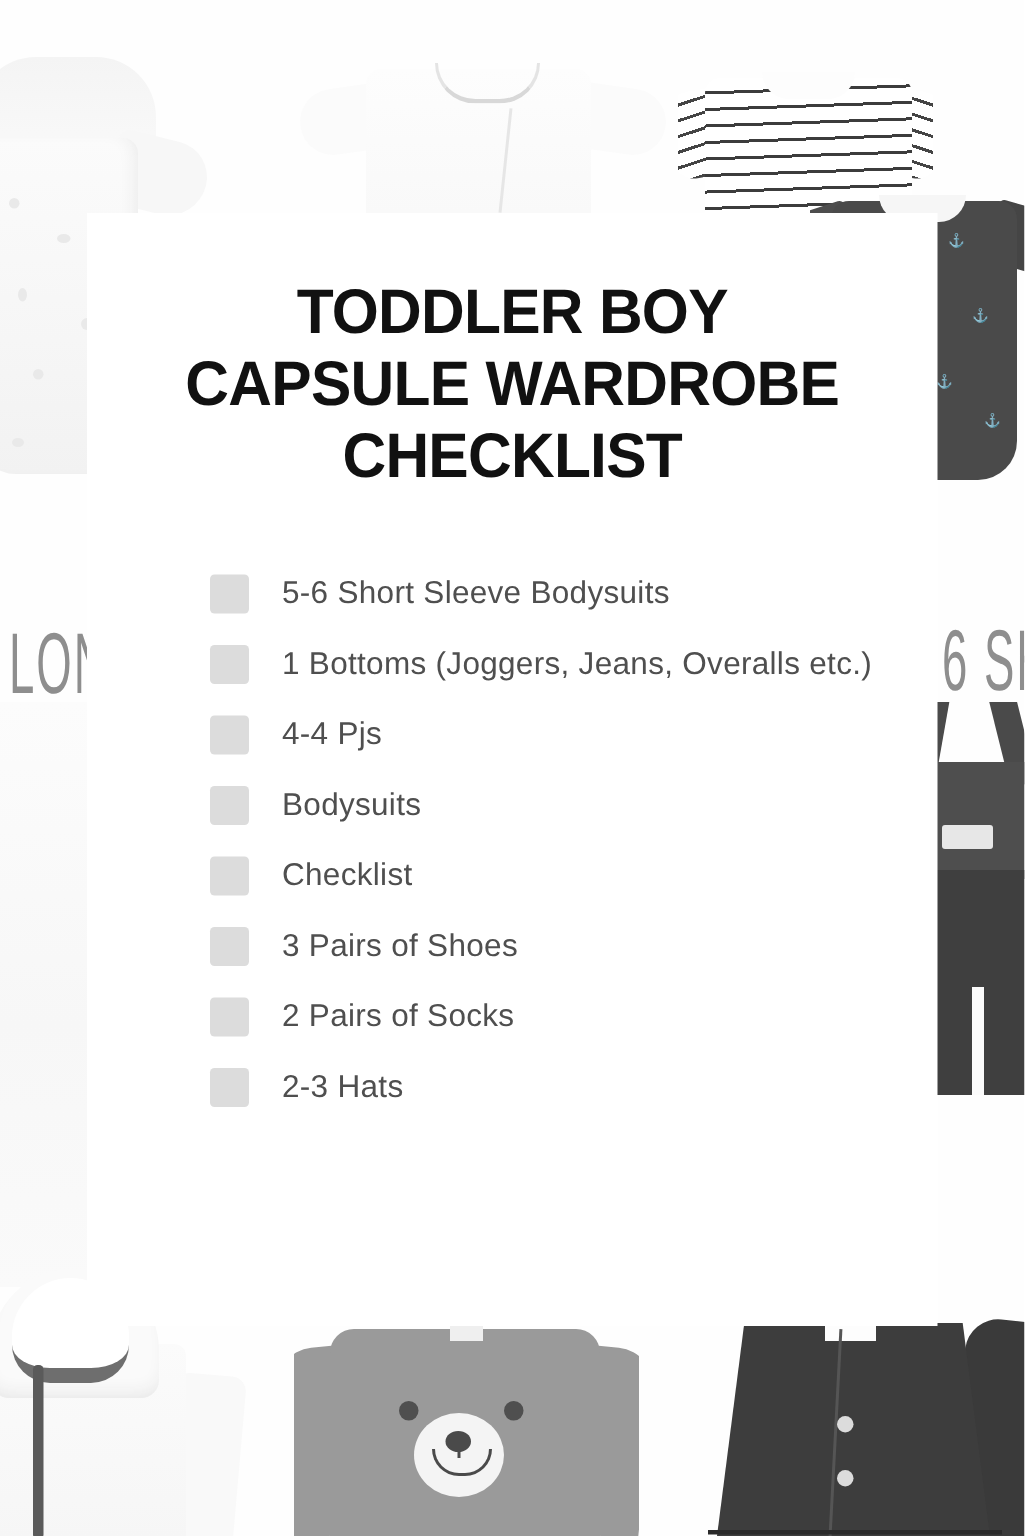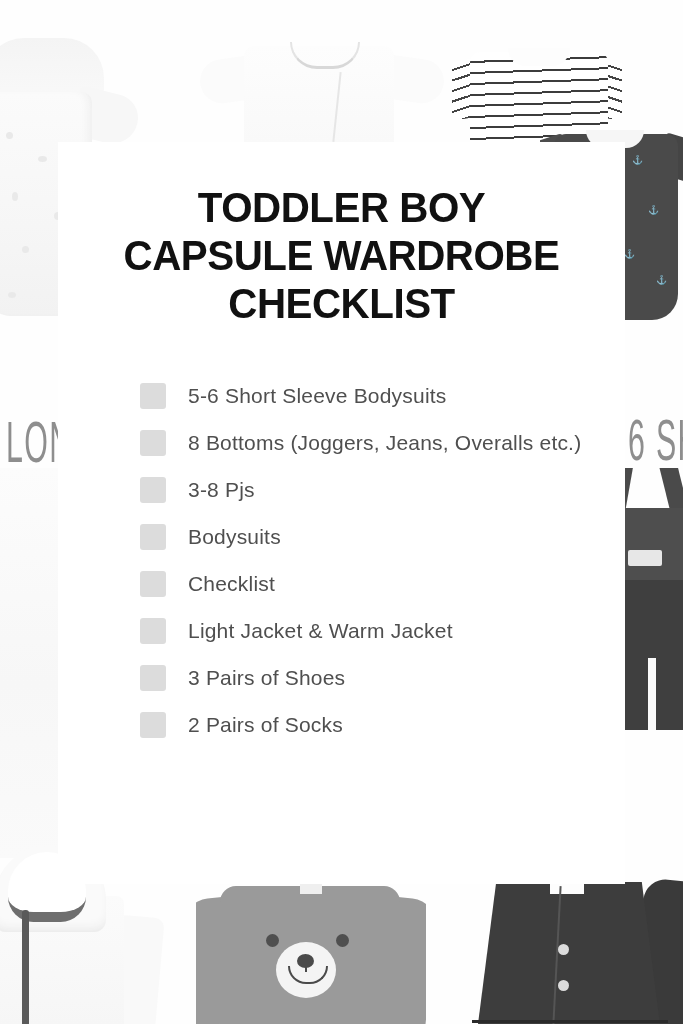--- a/index.html
+++ b/index.html
@@ -468,7 +468,7 @@
       </li>
       <li class="check-item">
         <span class="checkbox"></span>
-        <span class="check-label">8 Bottoms (Joggers, Jeans, Overalls etc.)</span>
+        <span class="check-label">1 Bottoms (Joggers, Jeans, Overalls etc.)</span>
       </li>
       <li class="check-item">
         <span class="checkbox"></span>

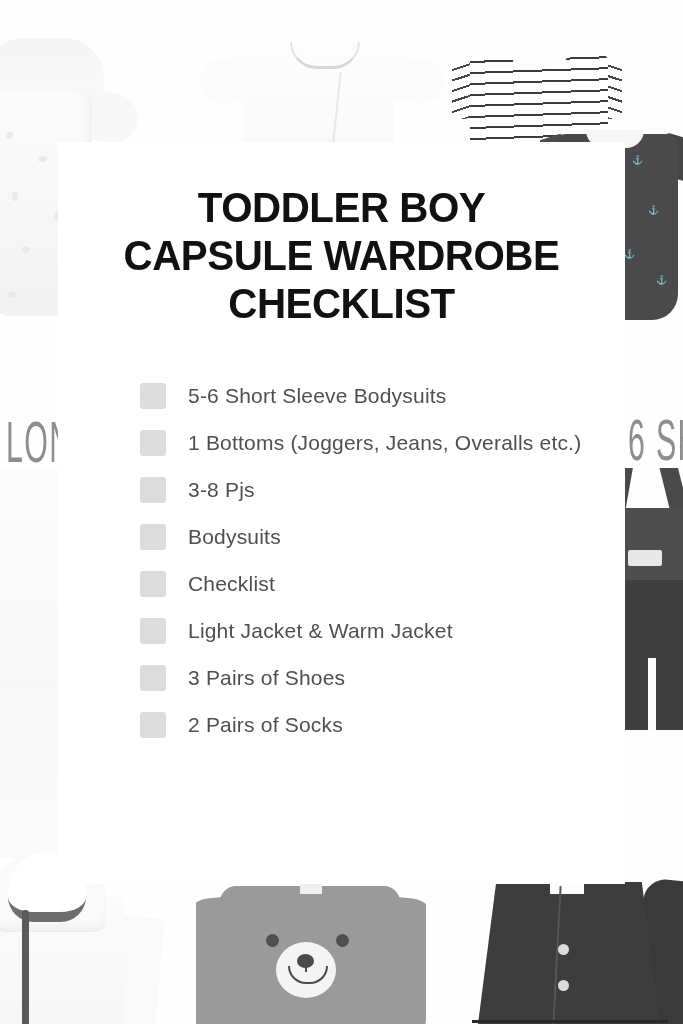--- a/index.html
+++ b/index.html
@@ -472,7 +472,7 @@
       </li>
       <li class="check-item">
         <span class="checkbox"></span>
-        <span class="check-label">3-8 Pjs</span>
+        <span class="check-label">4-4 Pjs</span>
       </li>
       <li class="check-item">
         <span class="checkbox"></span>

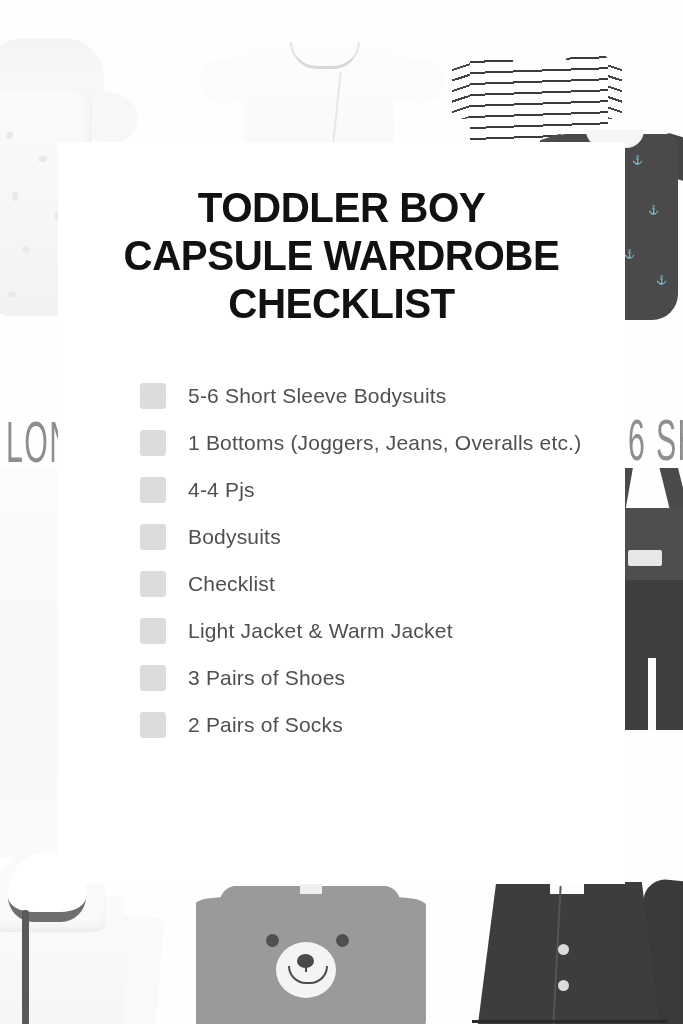--- a/index.html
+++ b/index.html
@@ -484,10 +484,6 @@
       </li>
       <li class="check-item">
         <span class="checkbox"></span>
-        <span class="check-label">Light Jacket &amp; Warm Jacket</span>
-      </li>
-      <li class="check-item">
-        <span class="checkbox"></span>
         <span class="check-label">3 Pairs of Shoes</span>
       </li>
       <li class="check-item">

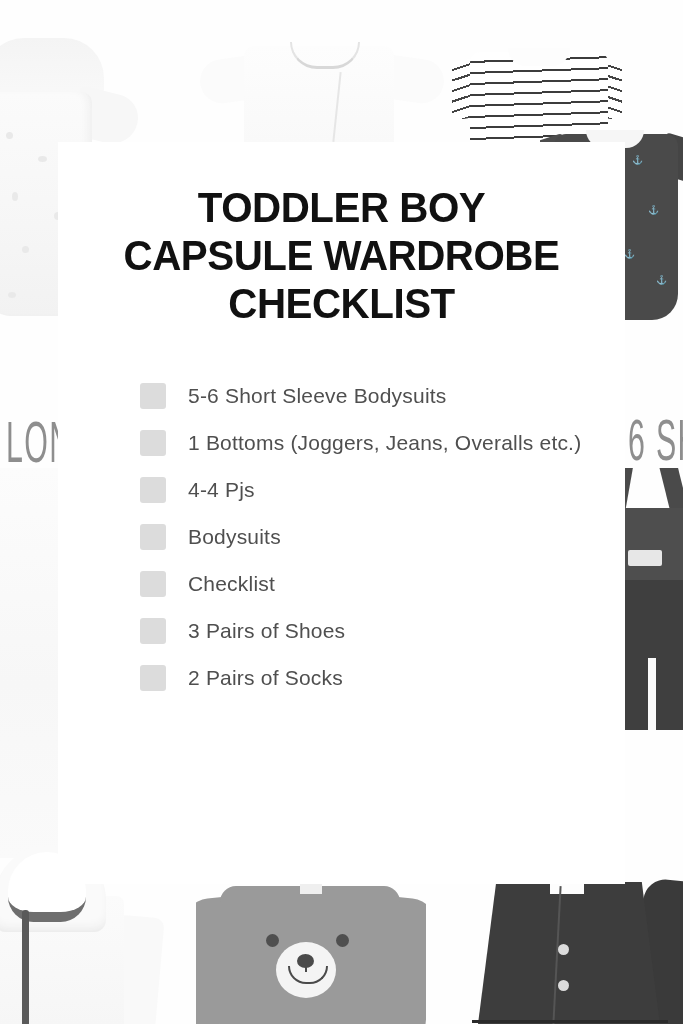--- a/index.html
+++ b/index.html
@@ -490,6 +490,10 @@
         <span class="checkbox"></span>
         <span class="check-label">2 Pairs of Socks</span>
       </li>
+      <li class="check-item">
+        <span class="checkbox"></span>
+        <span class="check-label">2-3 Hats</span>
+      </li>
     </ul>
   </div>
 

